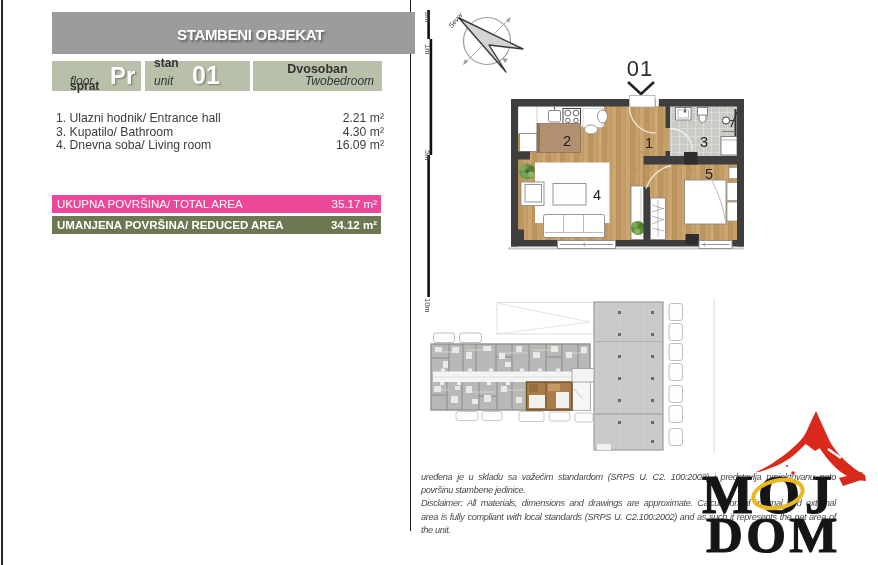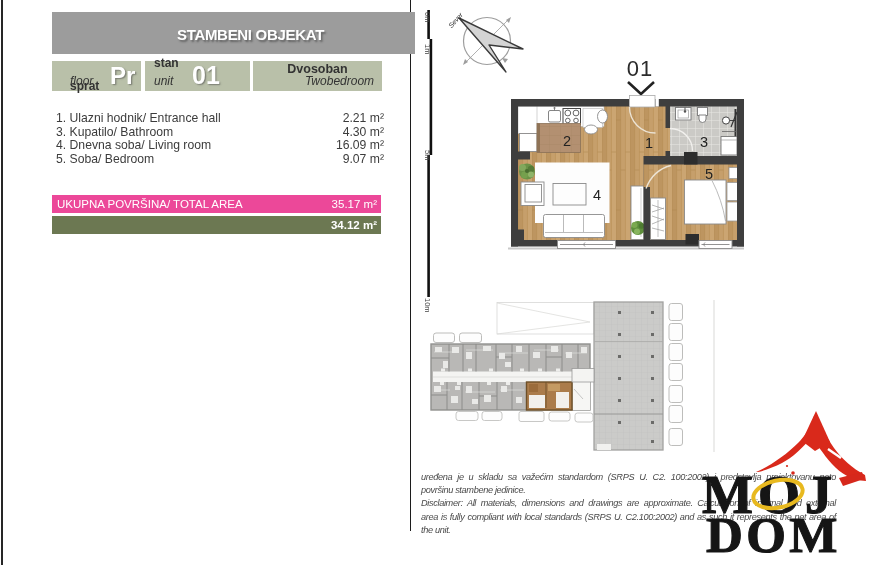--- a/index.html
+++ b/index.html
@@ -41,7 +41,6 @@
 
   <div>4. Dnevna soba/ Living room<span style="float:right">16.09 m²</span></div>
 
-  <div>5. Soba/ Bedroom<span style="float:right">9.07 m²</span></div>
 </div>
 
 <div class="abs" style="left:52px;top:195px;width:329px;height:18px;background:#ec4899;color:#fff;

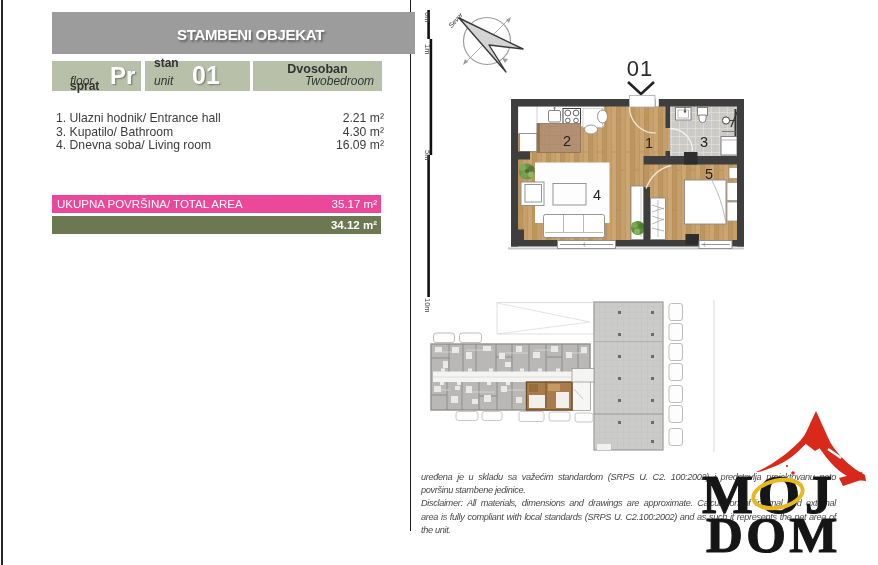--- a/index.html
+++ b/index.html
@@ -50,6 +50,7 @@
 
 <div class="abs" style="left:52px;top:216px;width:329px;height:18px;background:#6c7852;color:#fff;
      font-size:11.5px;font-weight:bold;line-height:18.5px;">
+  <span style="margin-left:5px;">UMANJENA POVRŠINA/ REDUCED AREA</span>
   <span style="float:right;margin-right:4px;">34.12 m²</span></div>
 
 <svg class="abs" style="left:415px;top:0;" width="25" height="320" viewBox="415 0 25 320">

